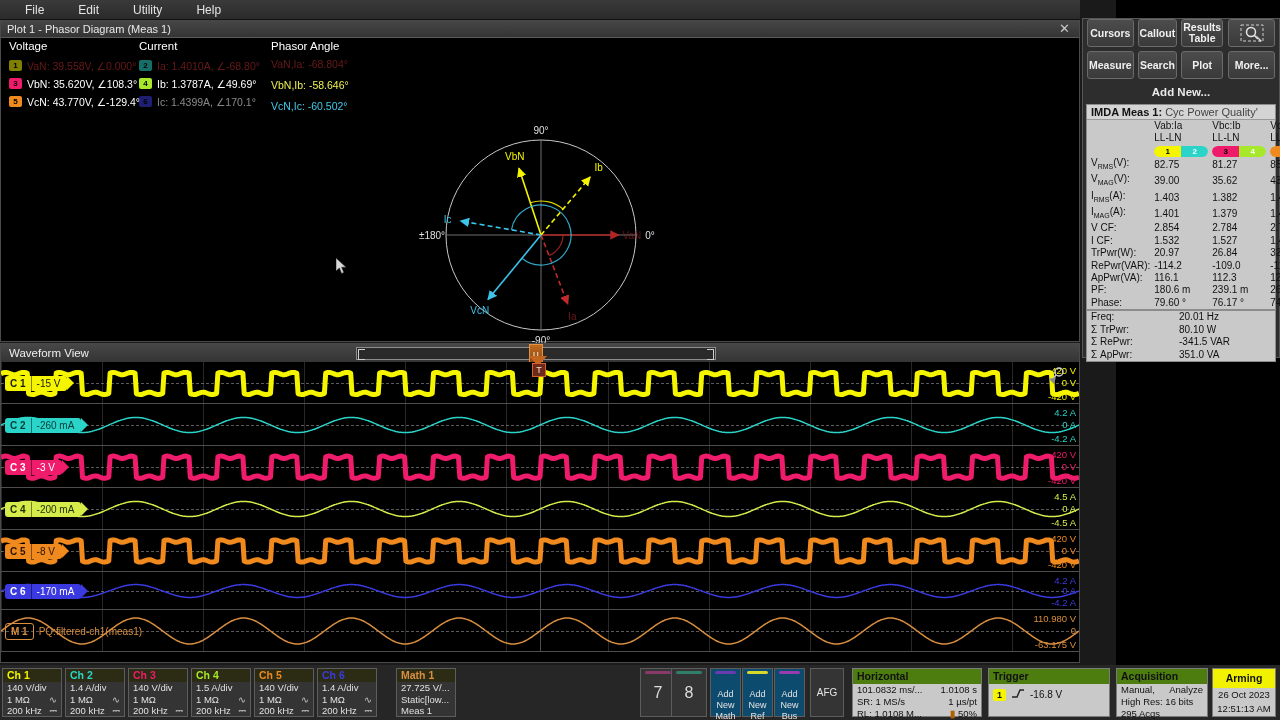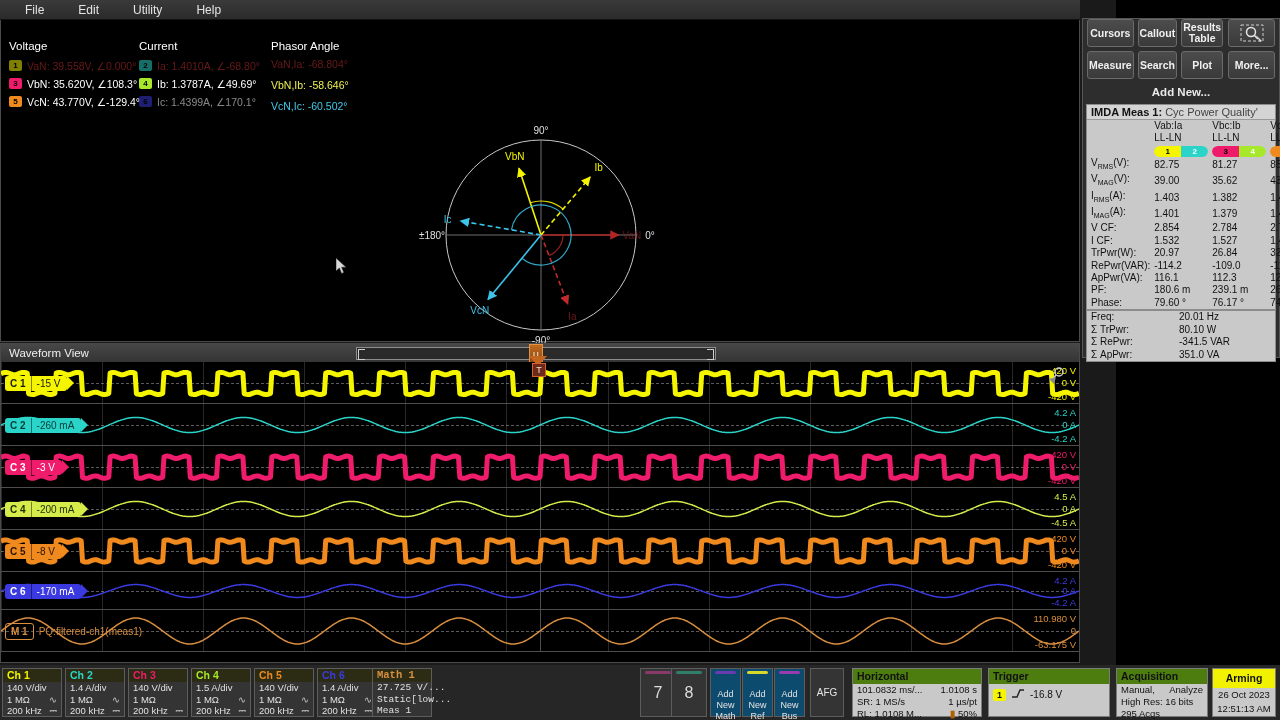--- a/index.html
+++ b/index.html
@@ -209,6 +209,10 @@
   </div>
 
   <div id="plot-panel">
+    <div id="plot-title">
+      <span>Plot 1 - Phasor Diagram (Meas 1)</span>
+      <span id="plot-close">✕</span>
+    </div>
 
     <div id="legend">
       <div class="leg-col voltage">

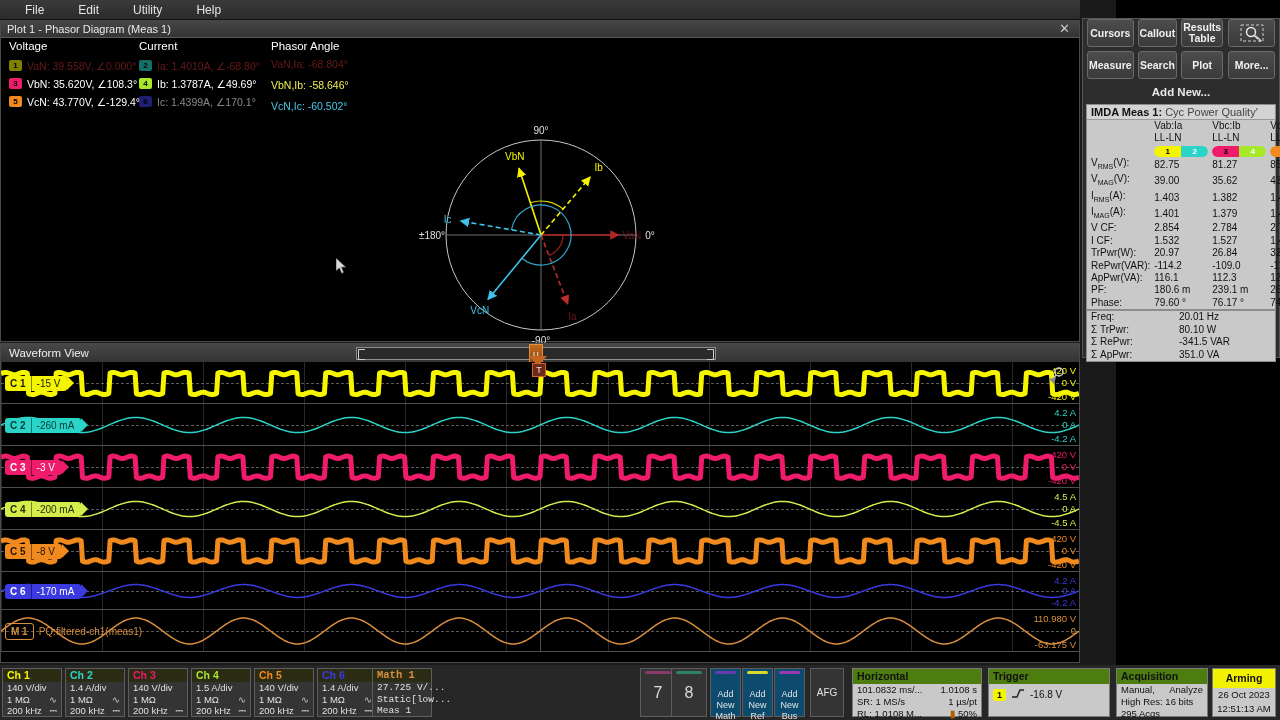--- a/index.html
+++ b/index.html
@@ -631,7 +631,7 @@
           <div class="ln">1 MΩ<span class="sym">∿</span></div>
           <div class="ln">200 kHz<span class="sym">⎓</span></div>
         </div>
-        <div class="ch-tile" style="left: 372px; background: linear-gradient(rgba(0, 0, 0, 0), rgba(0, 0, 0, 0)), rgb(52, 52, 52); font-family: Liberation Mono, monospace;">
+        <div class="ch-tile" style="left: 396px; background: linear-gradient(rgba(0, 0, 0, 0), rgba(0, 0, 0, 0)), rgb(52, 52, 52);">
           <div class="hdr" style="background: rgb(44, 44, 20); color: rgb(217, 143, 63);">Math 1</div>
           <div class="ln">27.725 V/...</div>
           <div class="ln">Static[low...<span class="sym"></span></div>

